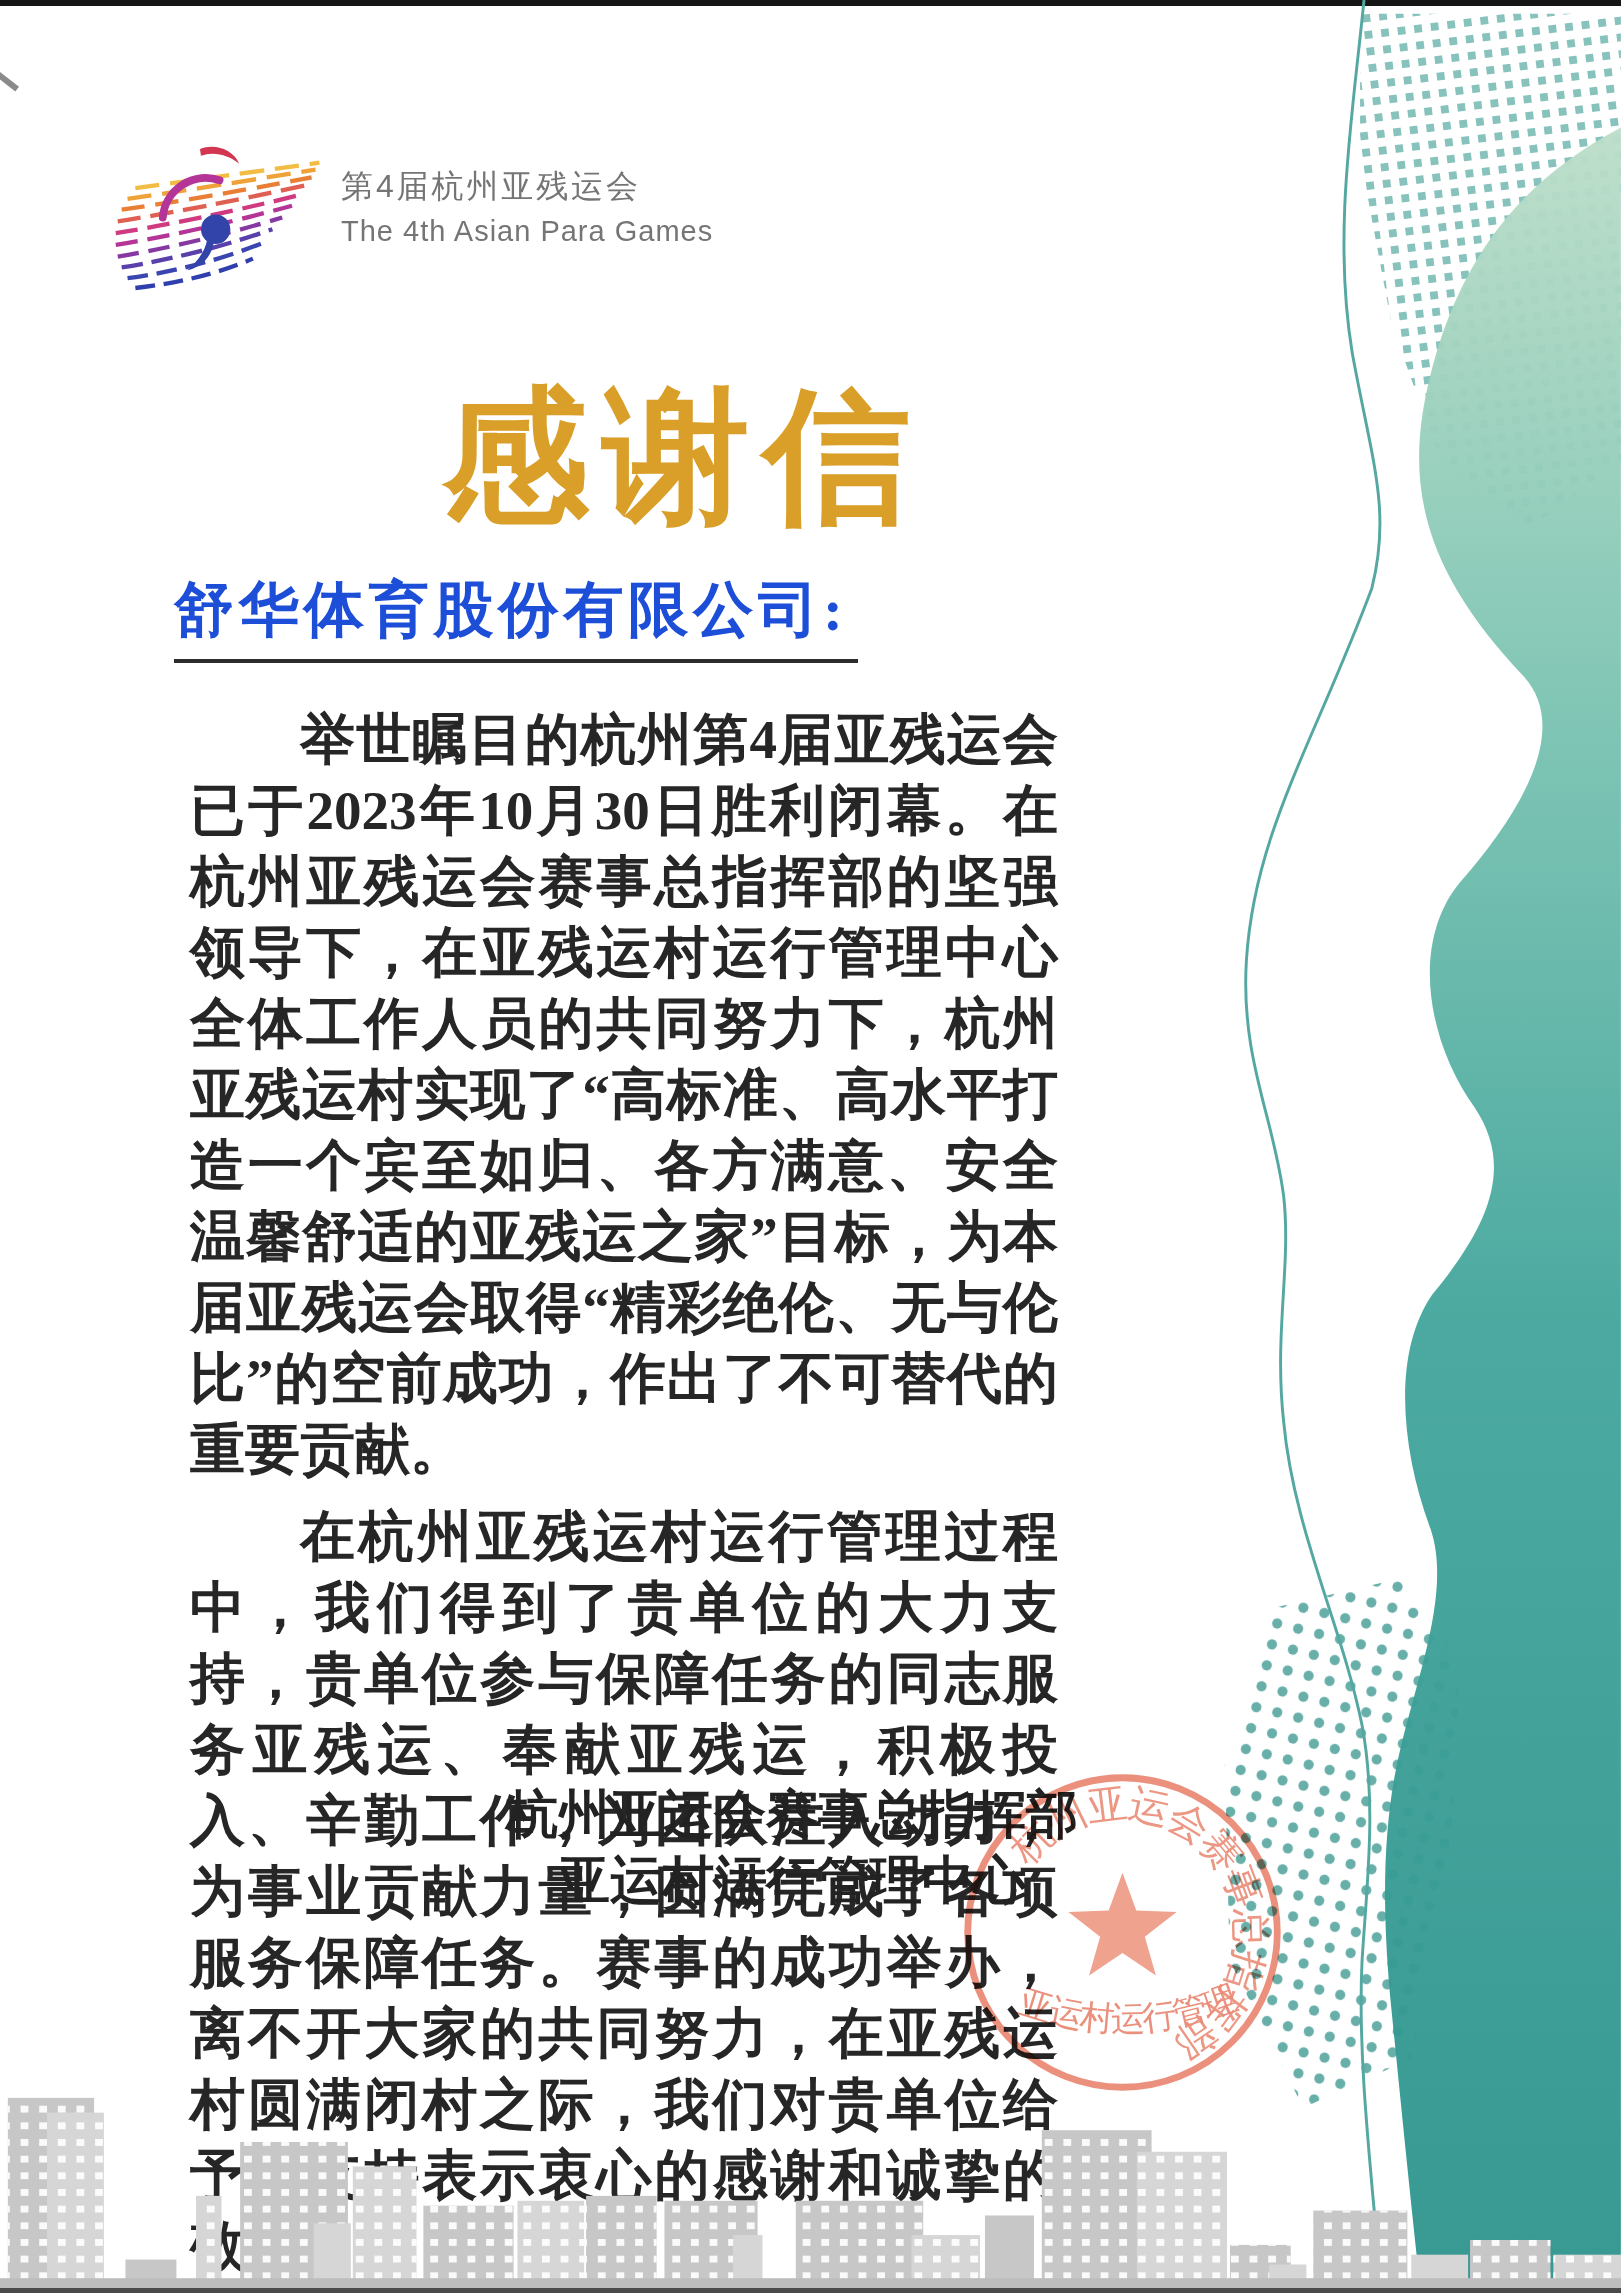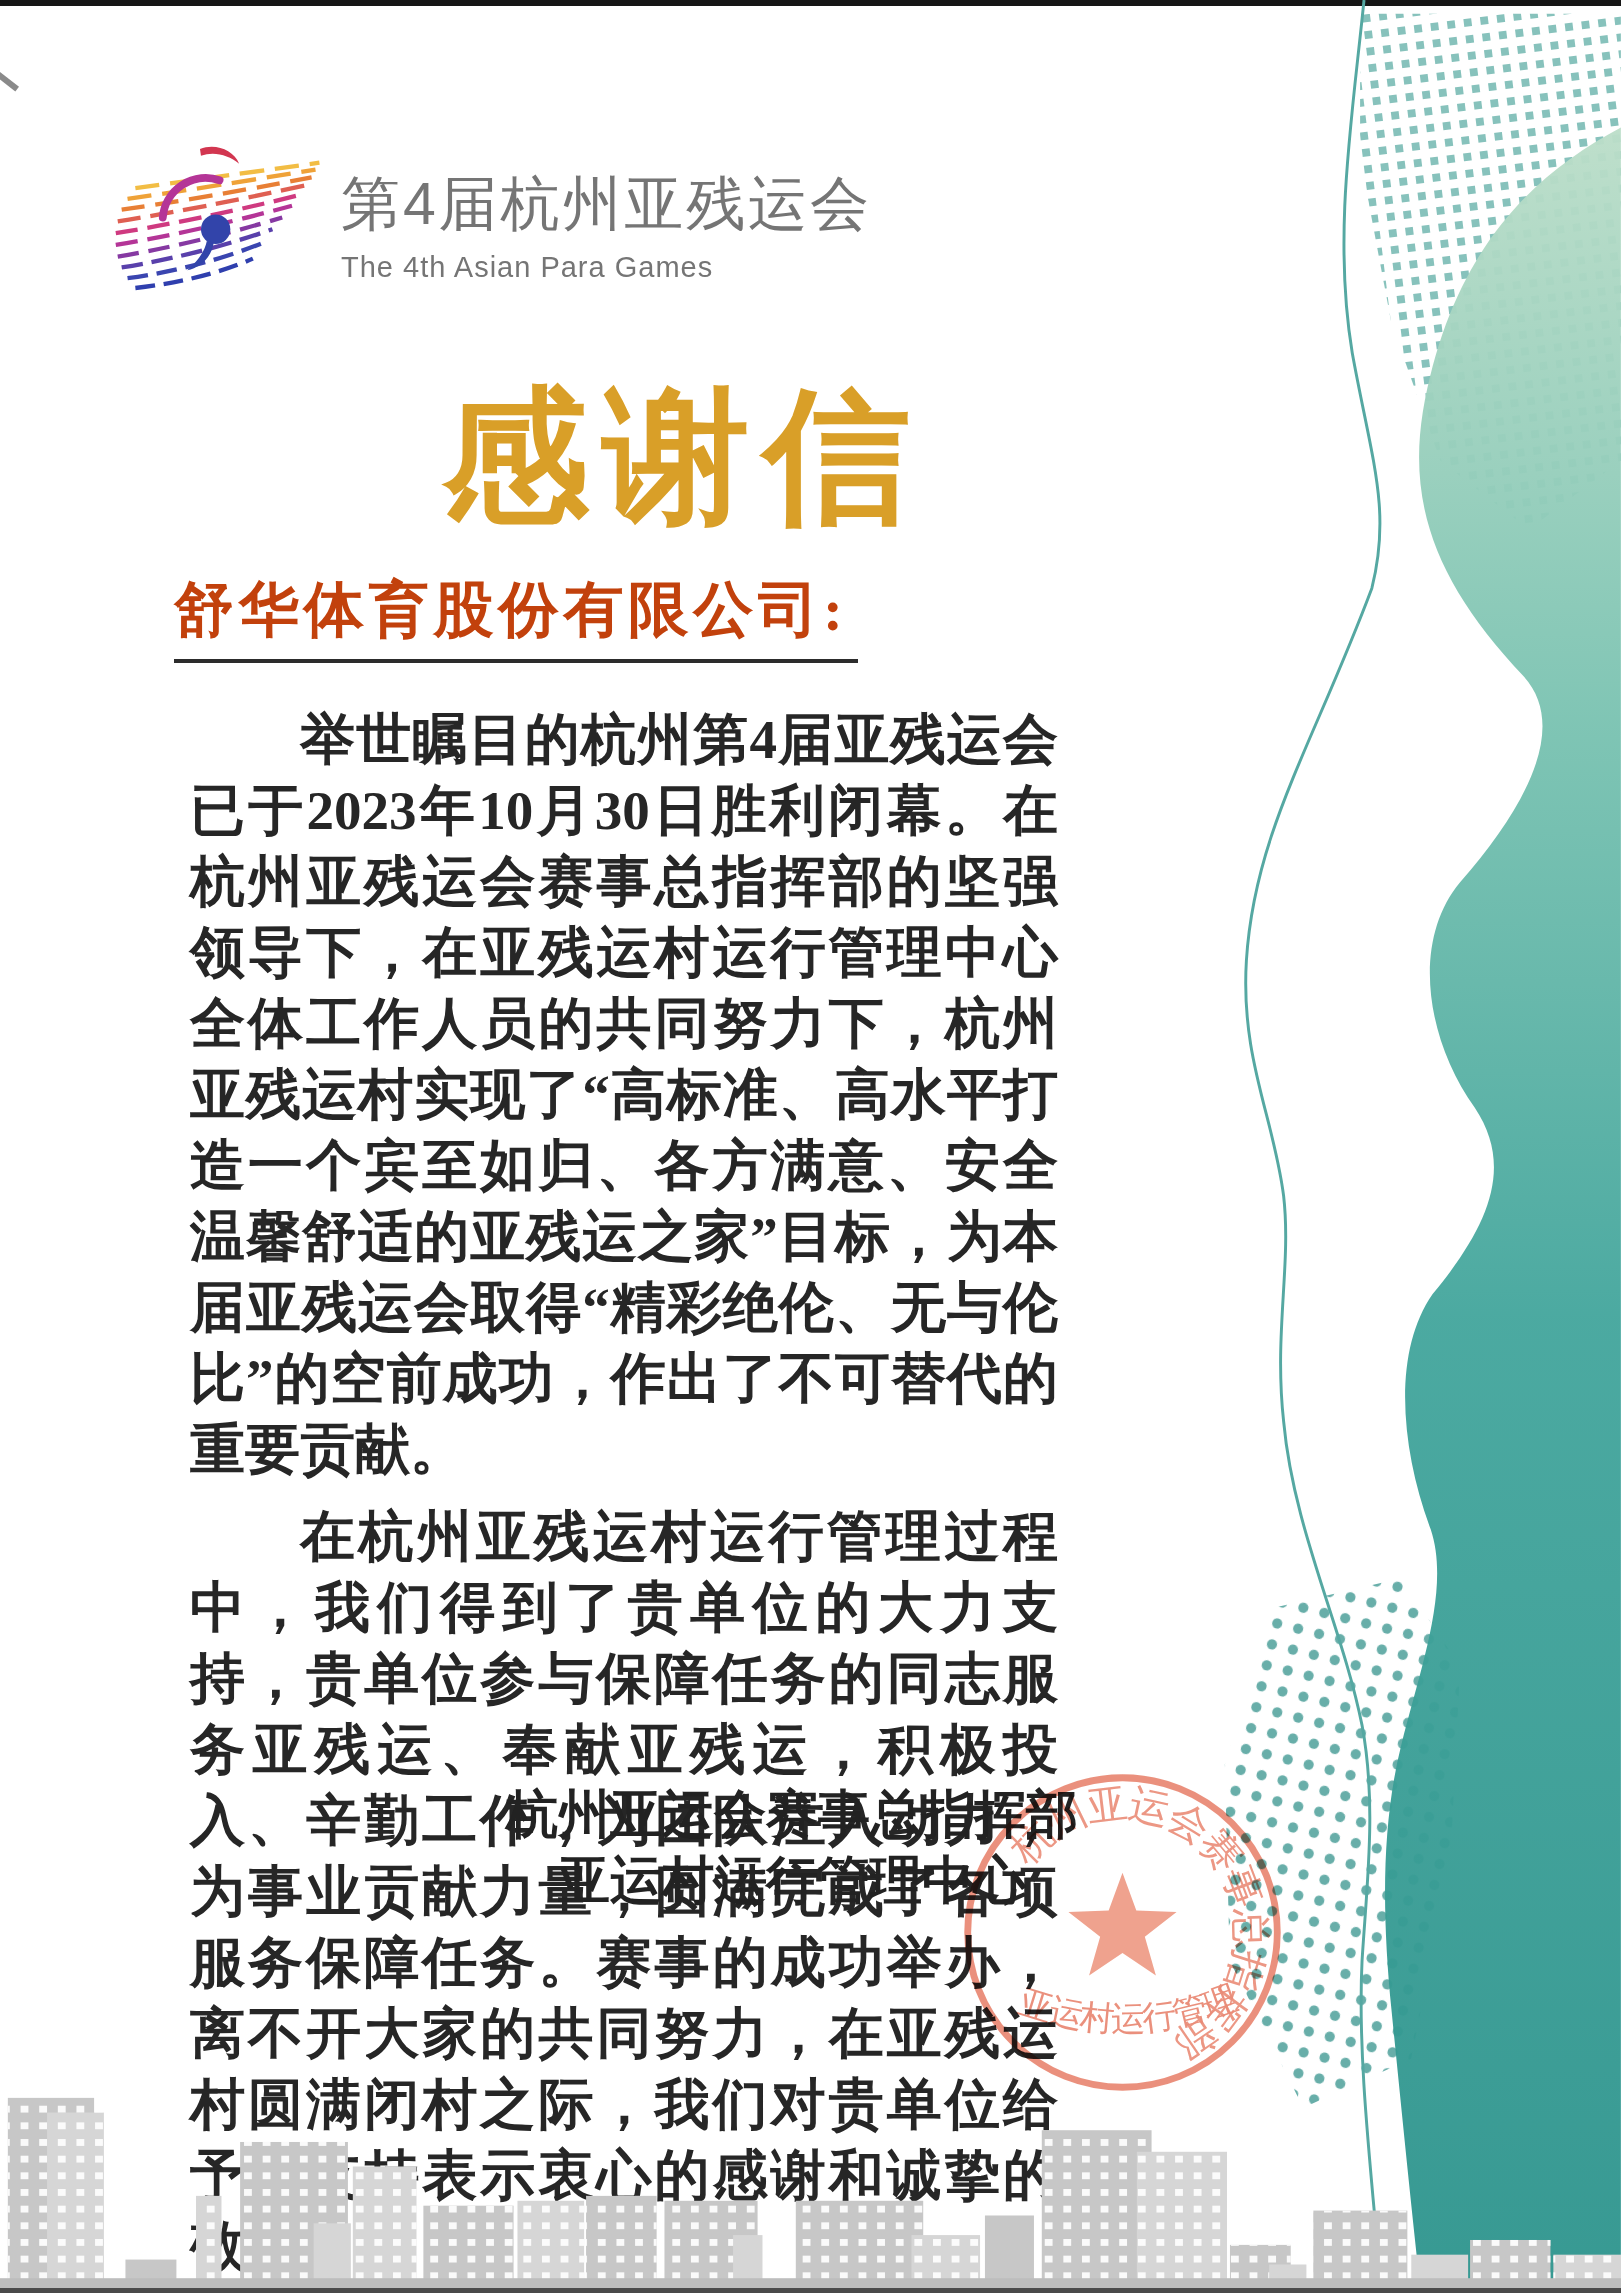--- a/index.html
+++ b/index.html
@@ -16,7 +16,7 @@
   
   .logo-mark{position:absolute;left:106px;top:143px;width:233px;height:149px;}
   .logo-text{position:absolute;left:341px;top:165px;font-family:"Liberation Sans",sans-serif;color:#757575;}
-  .logo-cn{font-size:59px;letter-spacing:2.9px;font-weight:400;}
+  .logo-cn{font-size:32px;letter-spacing:2.9px;font-weight:400;}
   .logo-en{font-size:29px;margin-top:6px;letter-spacing:1px;}
   
   .letter-title{

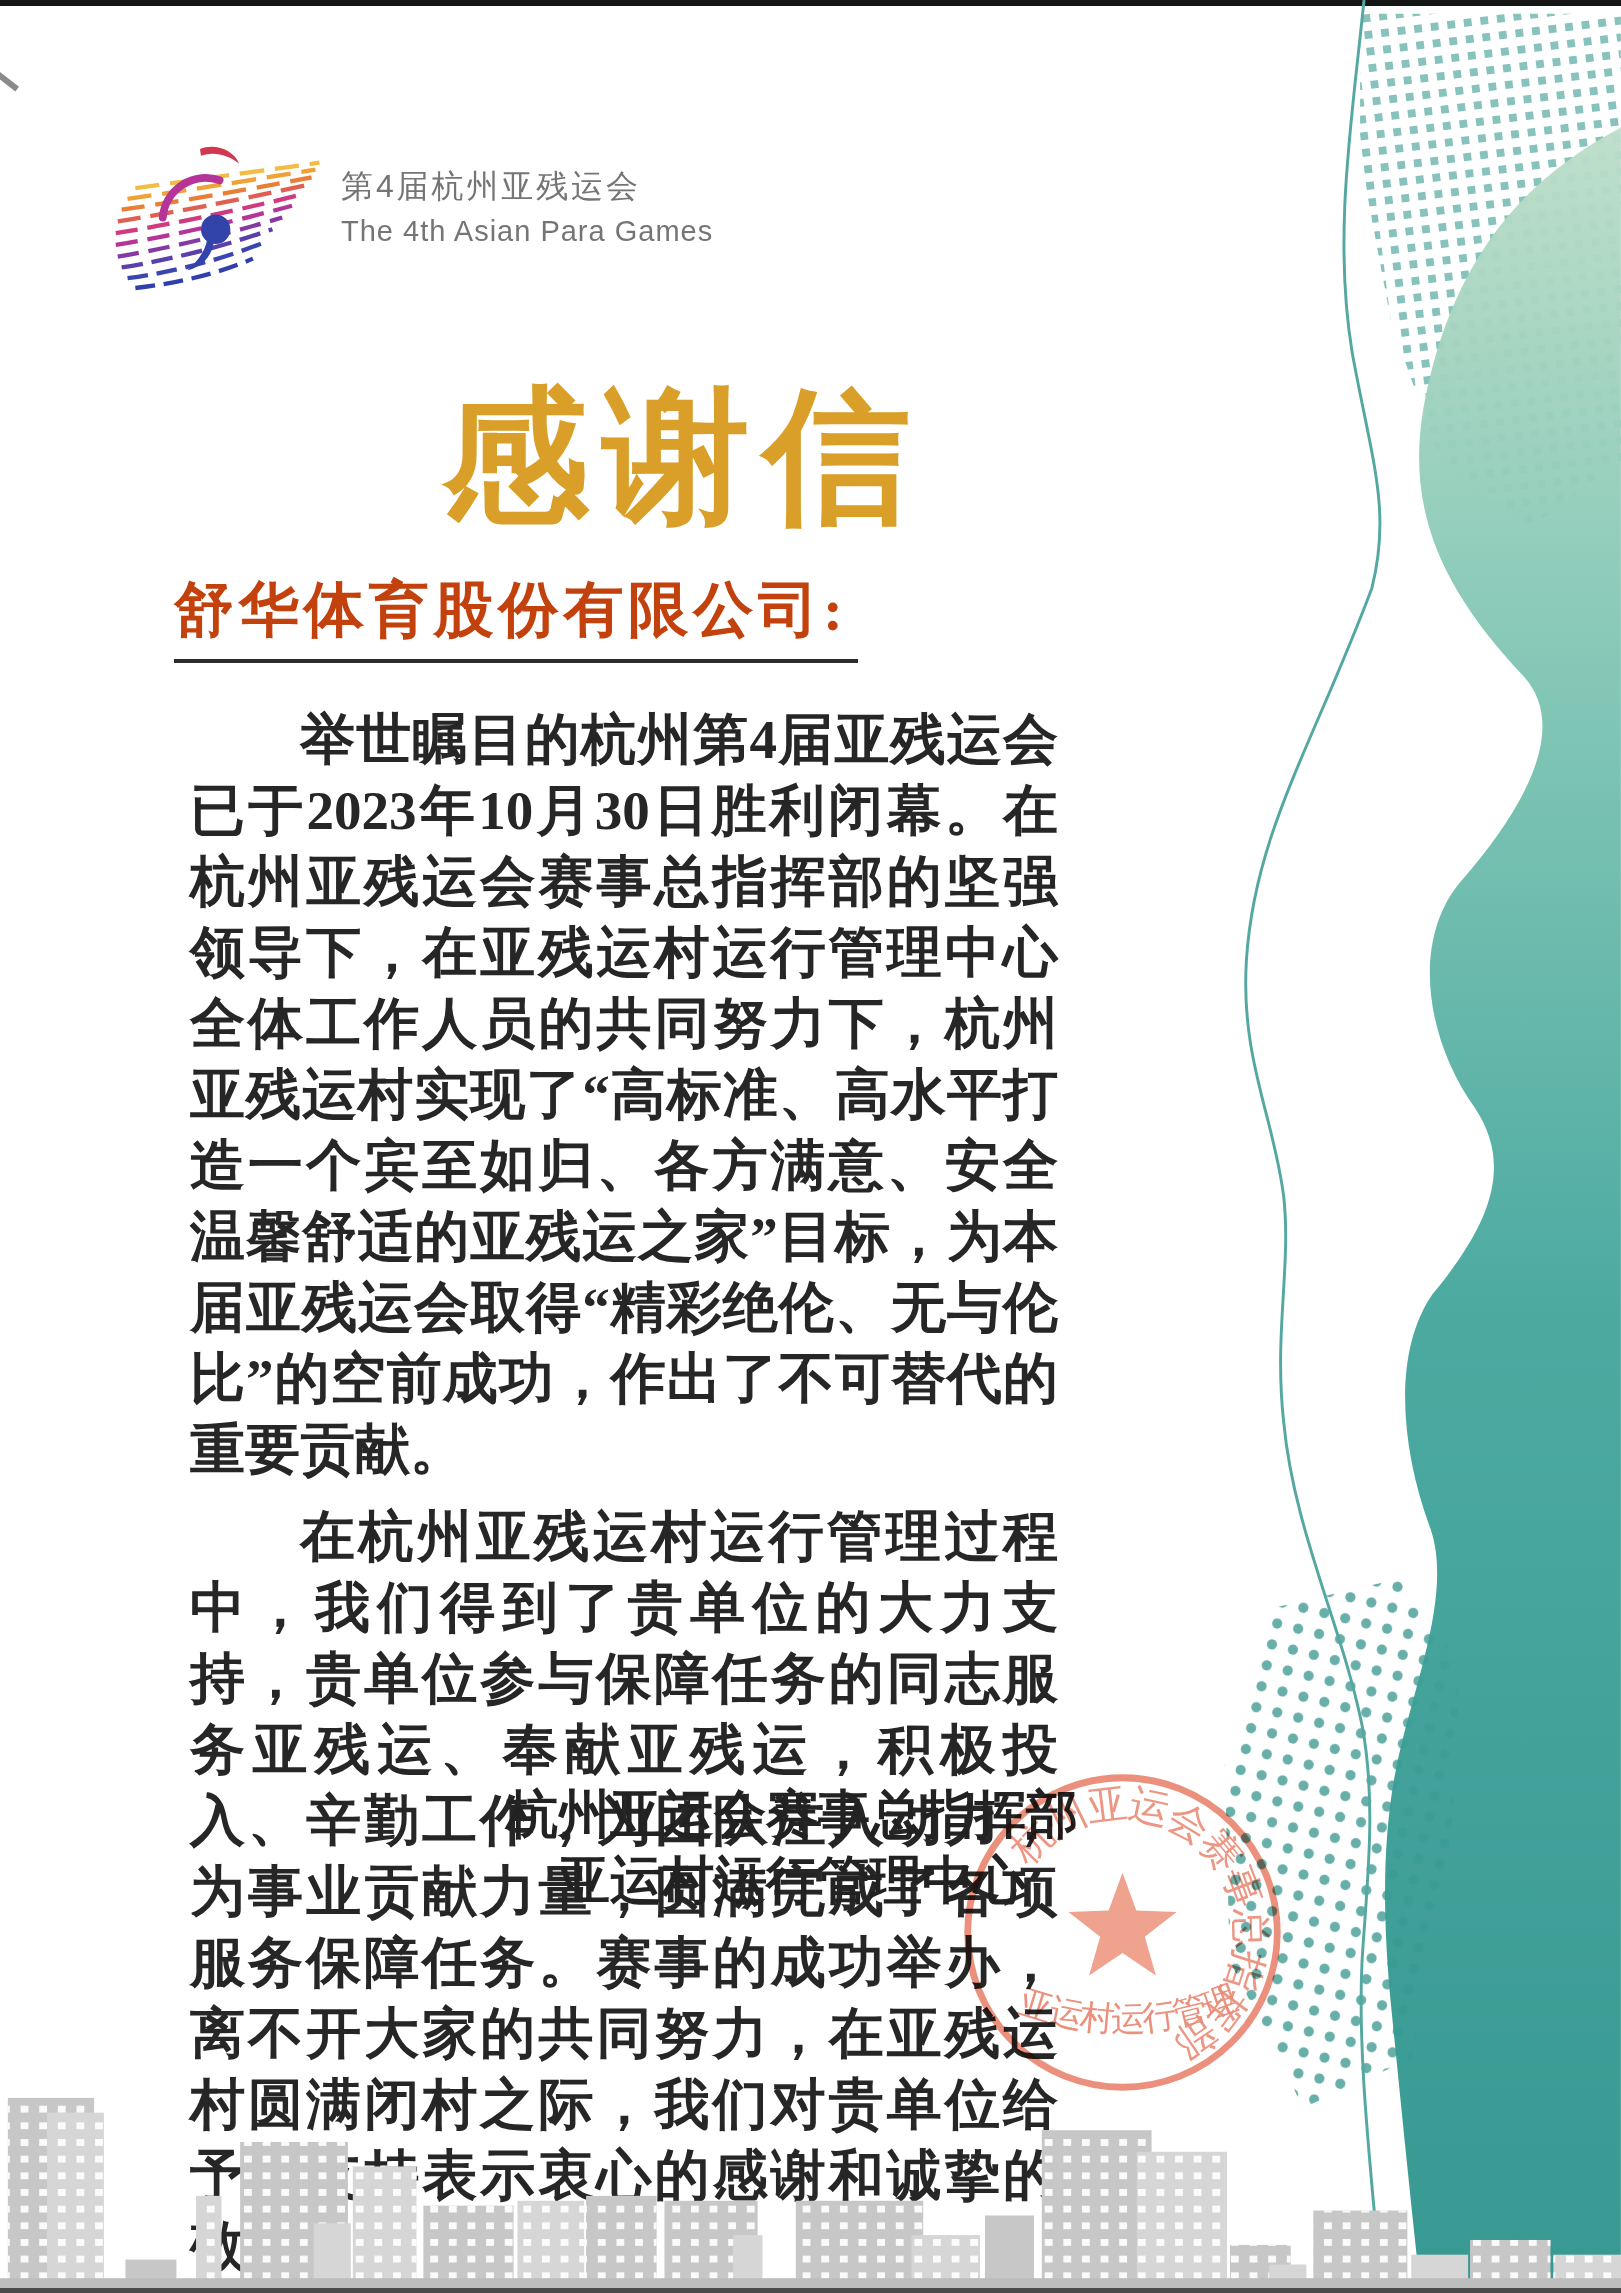--- a/index.html
+++ b/index.html
@@ -31,7 +31,7 @@
   .addressee-wrap{position:absolute;left:174px;top:570px;}
   .addressee{
     display:inline-block;
-    font-size:60px;font-weight:700;color:#c2410c;
+    font-size:60px;font-weight:700;color:#1d4ed8;
     letter-spacing:4.9px;
     border-bottom:4.9px solid #2c2c2c;
     padding:0 9.8px 7.8px 0;

